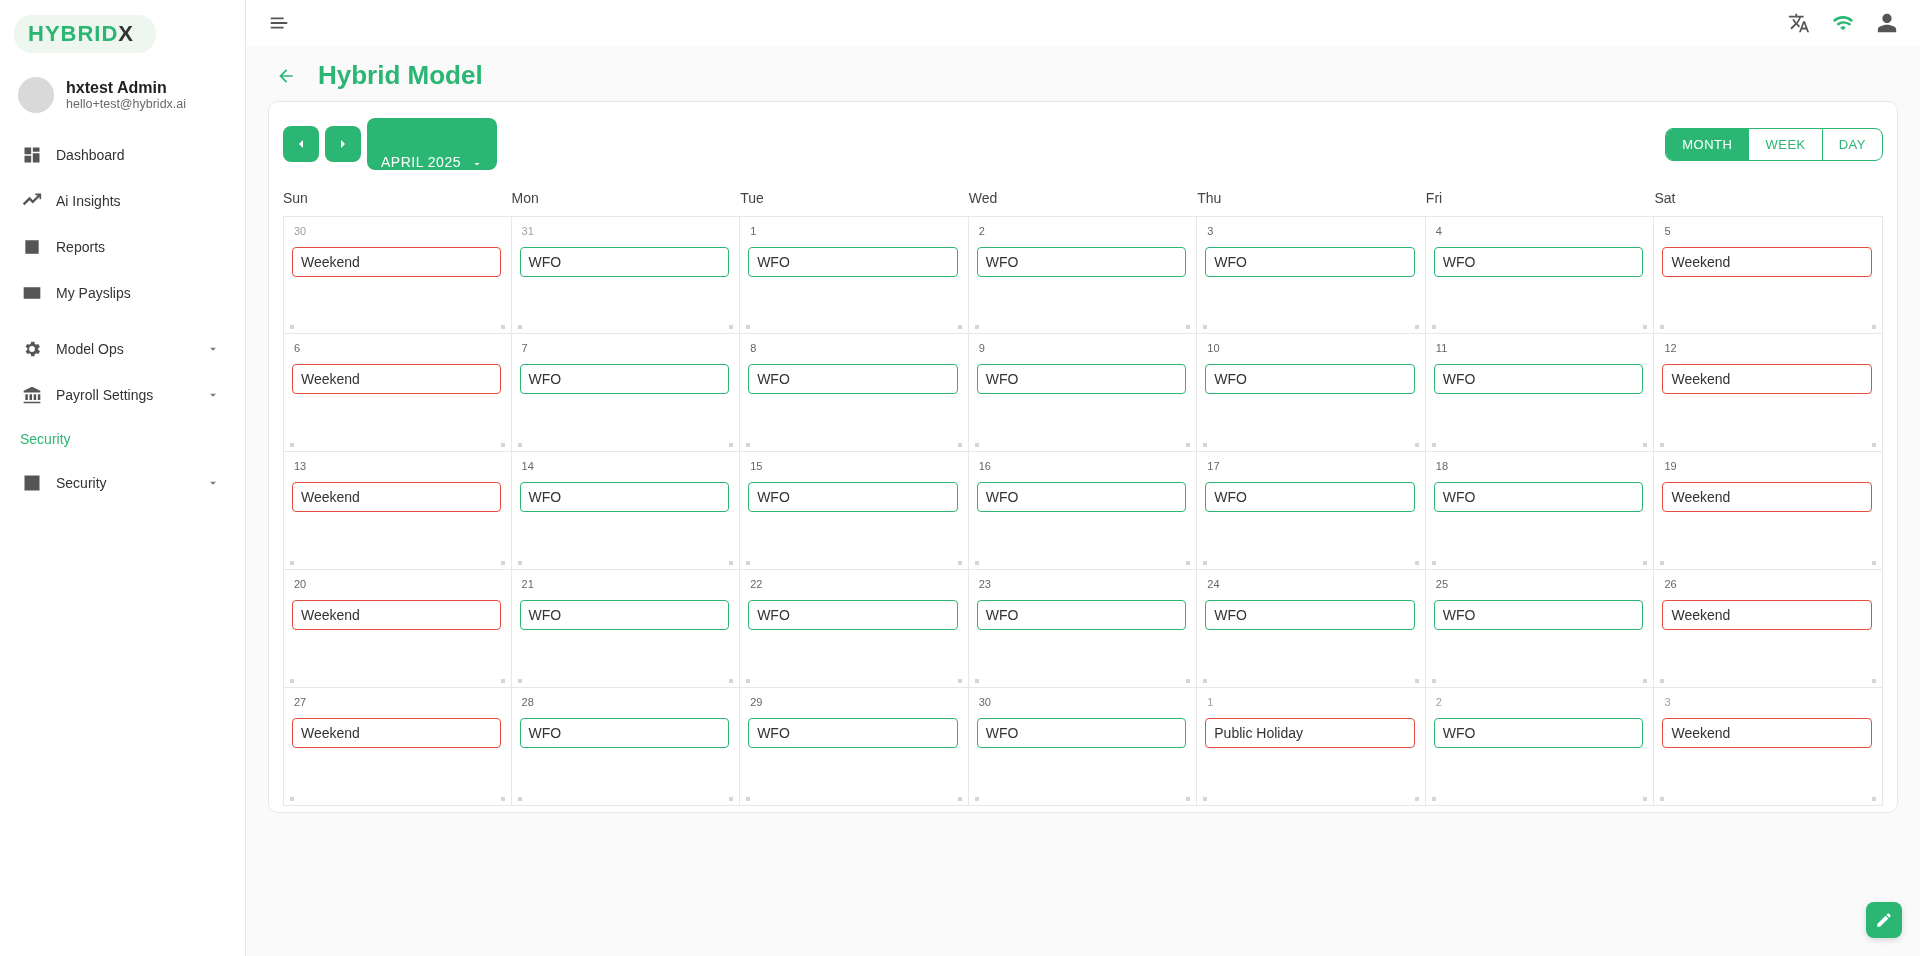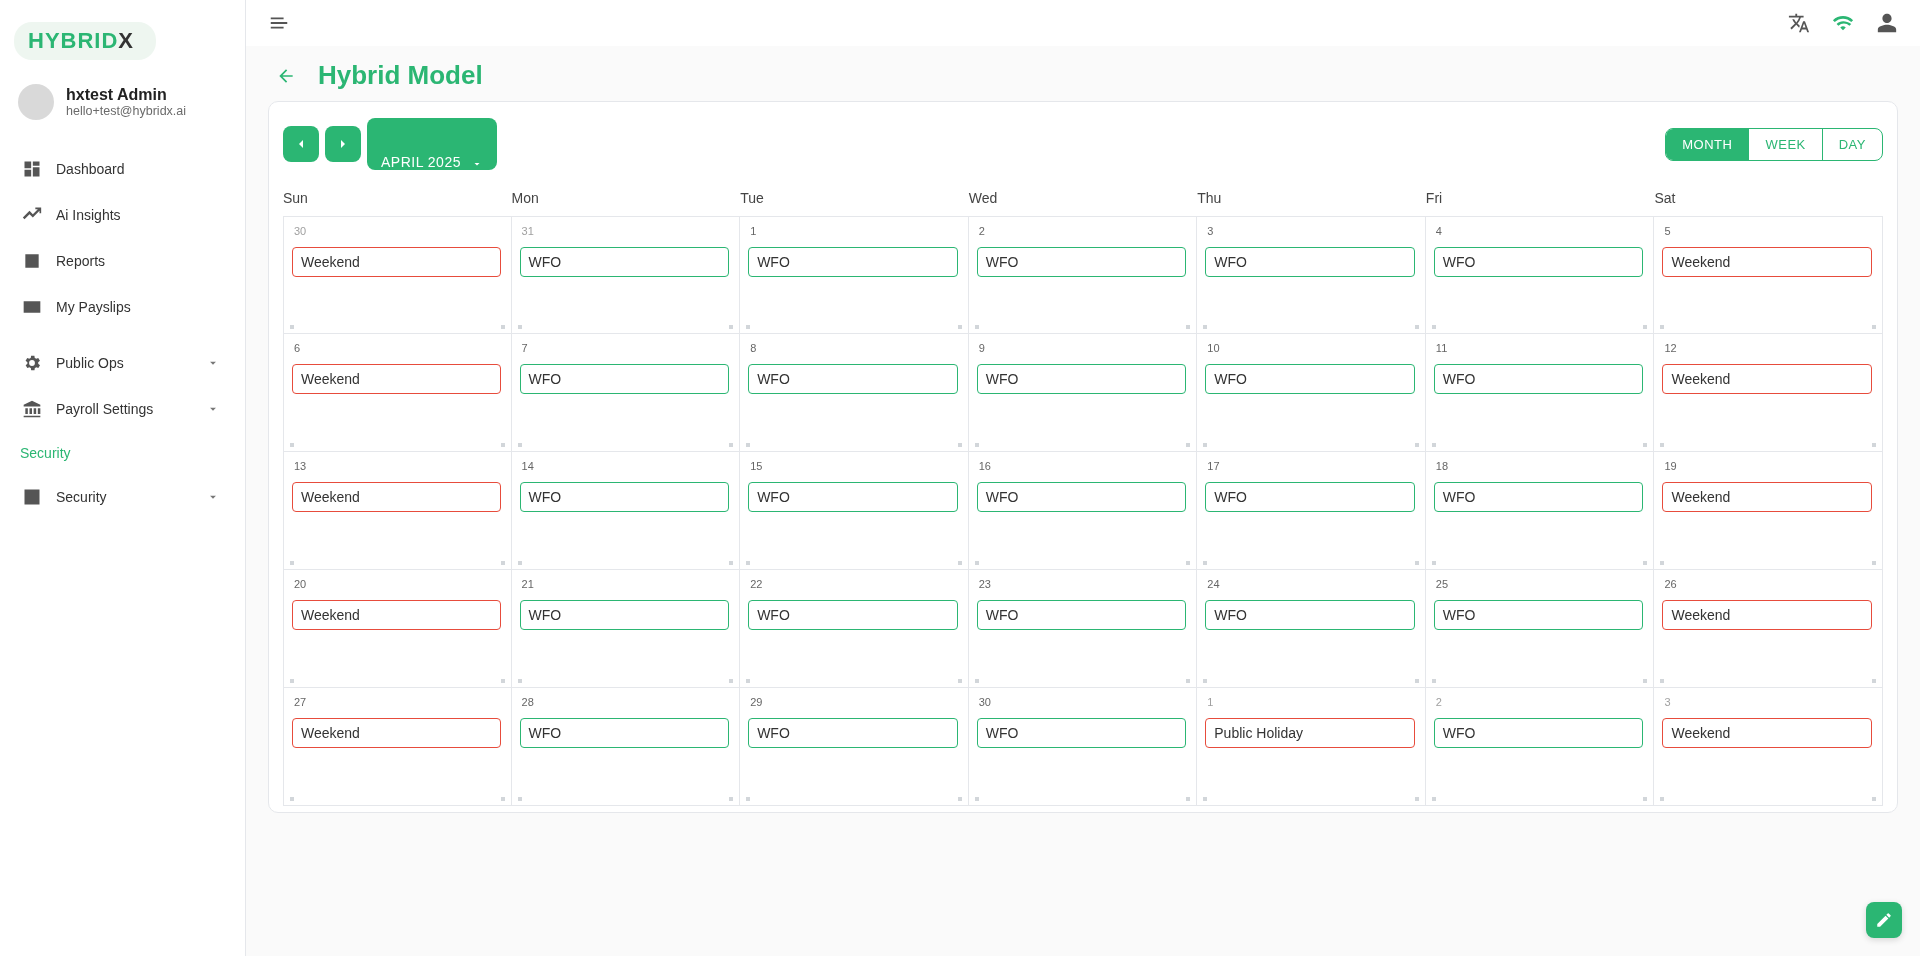--- a/index.html
+++ b/index.html
@@ -25,7 +25,7 @@
   }
   
   .sidebar{position:fixed;left:0;top:0;width:246px;height:100%;background:var(--side);border-right:1px solid var(--border);padding:10px 14px}
-  .brand-wrap{display:inline-block;background:var(--chip);border-radius:18px;padding:6px 22px 6px 14px;margin:12px 0 10px}
+  .brand-wrap{display:inline-block;background:var(--chip);border-radius:18px;padding:6px 22px 6px 14px;margin:5px 0 10px}
   .brand{font-weight:800;font-size:22px;letter-spacing:1px;color:var(--green)}
   .brand .x{color:#333;font-weight:900}
   .user-row{display:flex;gap:12px;align-items:center;margin:14px 4px 28px}

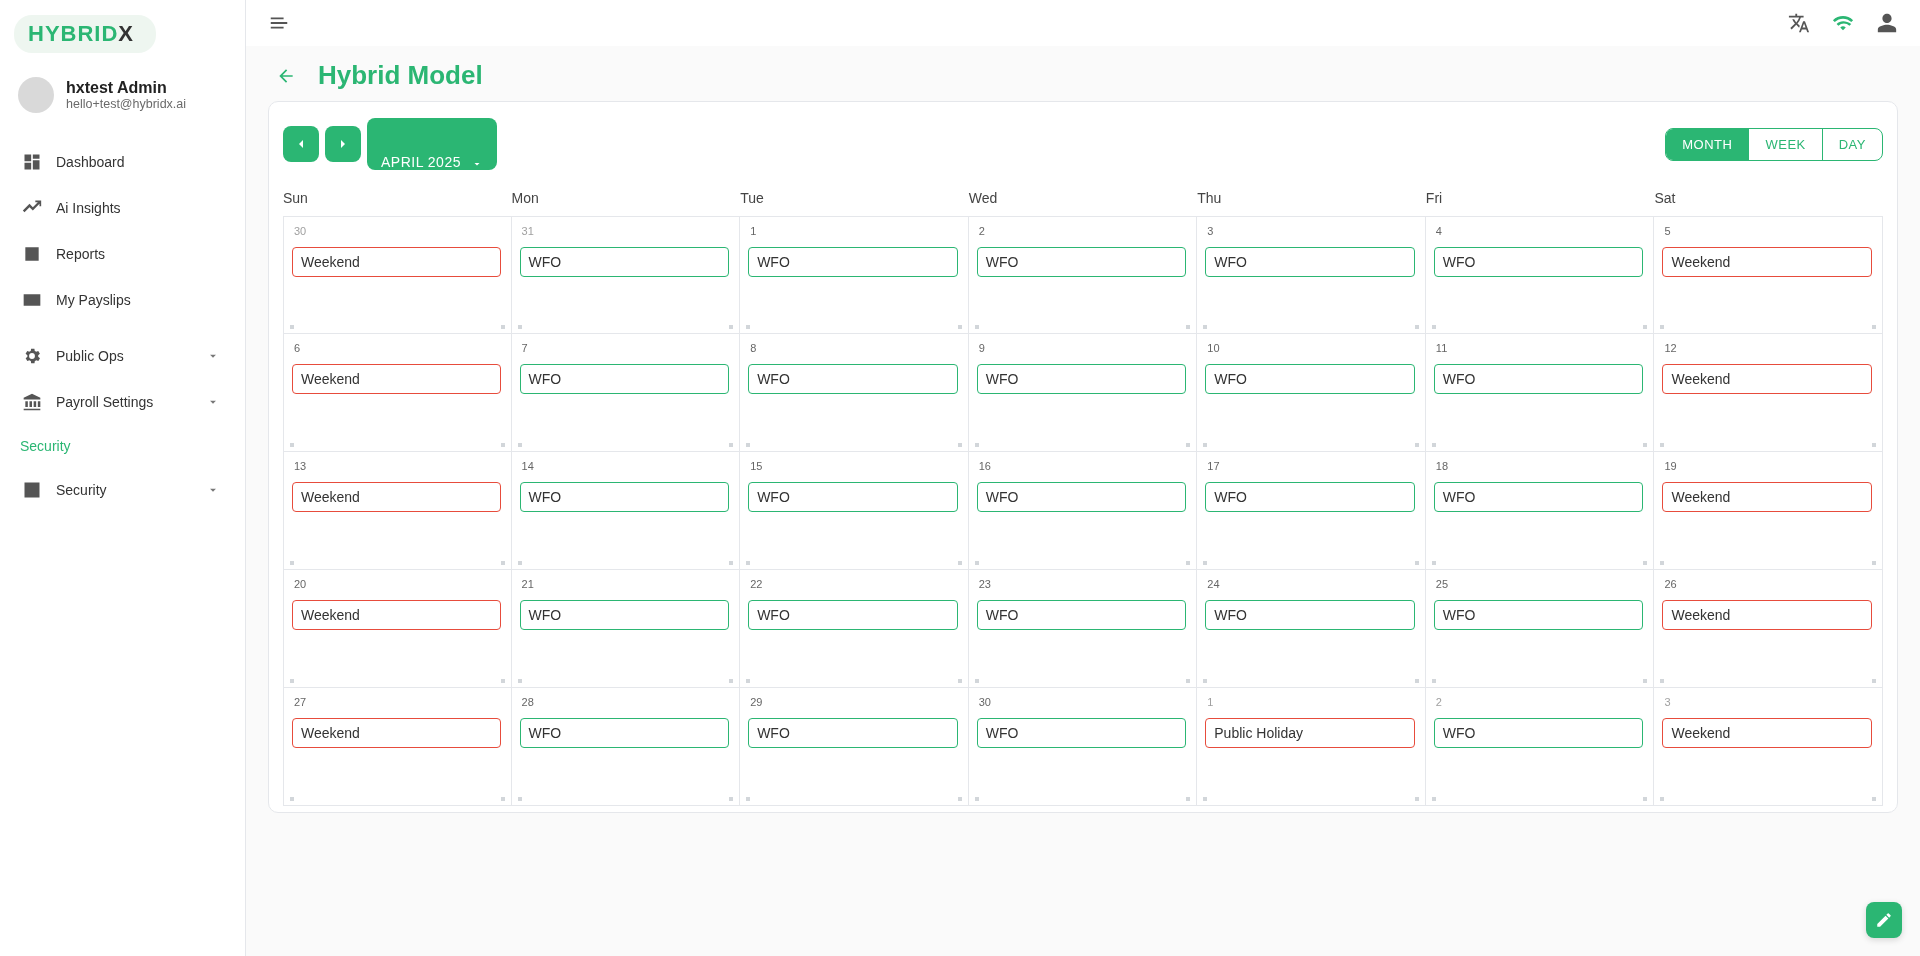--- a/index.html
+++ b/index.html
@@ -28,7 +28,7 @@
   .brand-wrap{display:inline-block;background:var(--chip);border-radius:18px;padding:6px 22px 6px 14px;margin:5px 0 10px}
   .brand{font-weight:800;font-size:22px;letter-spacing:1px;color:var(--green)}
   .brand .x{color:#333;font-weight:900}
-  .user-row{display:flex;gap:12px;align-items:center;margin:14px 4px 28px}
+  .user-row{display:flex;gap:12px;align-items:center;margin:14px 4px 21px}
   .avatar{width:36px;height:36px;border-radius:50%;background:#d9d9d9}
   .user-name{font-weight:600;color:#222;font-size:16px}
   .user-email{color:var(--muted);font-size:12.5px}

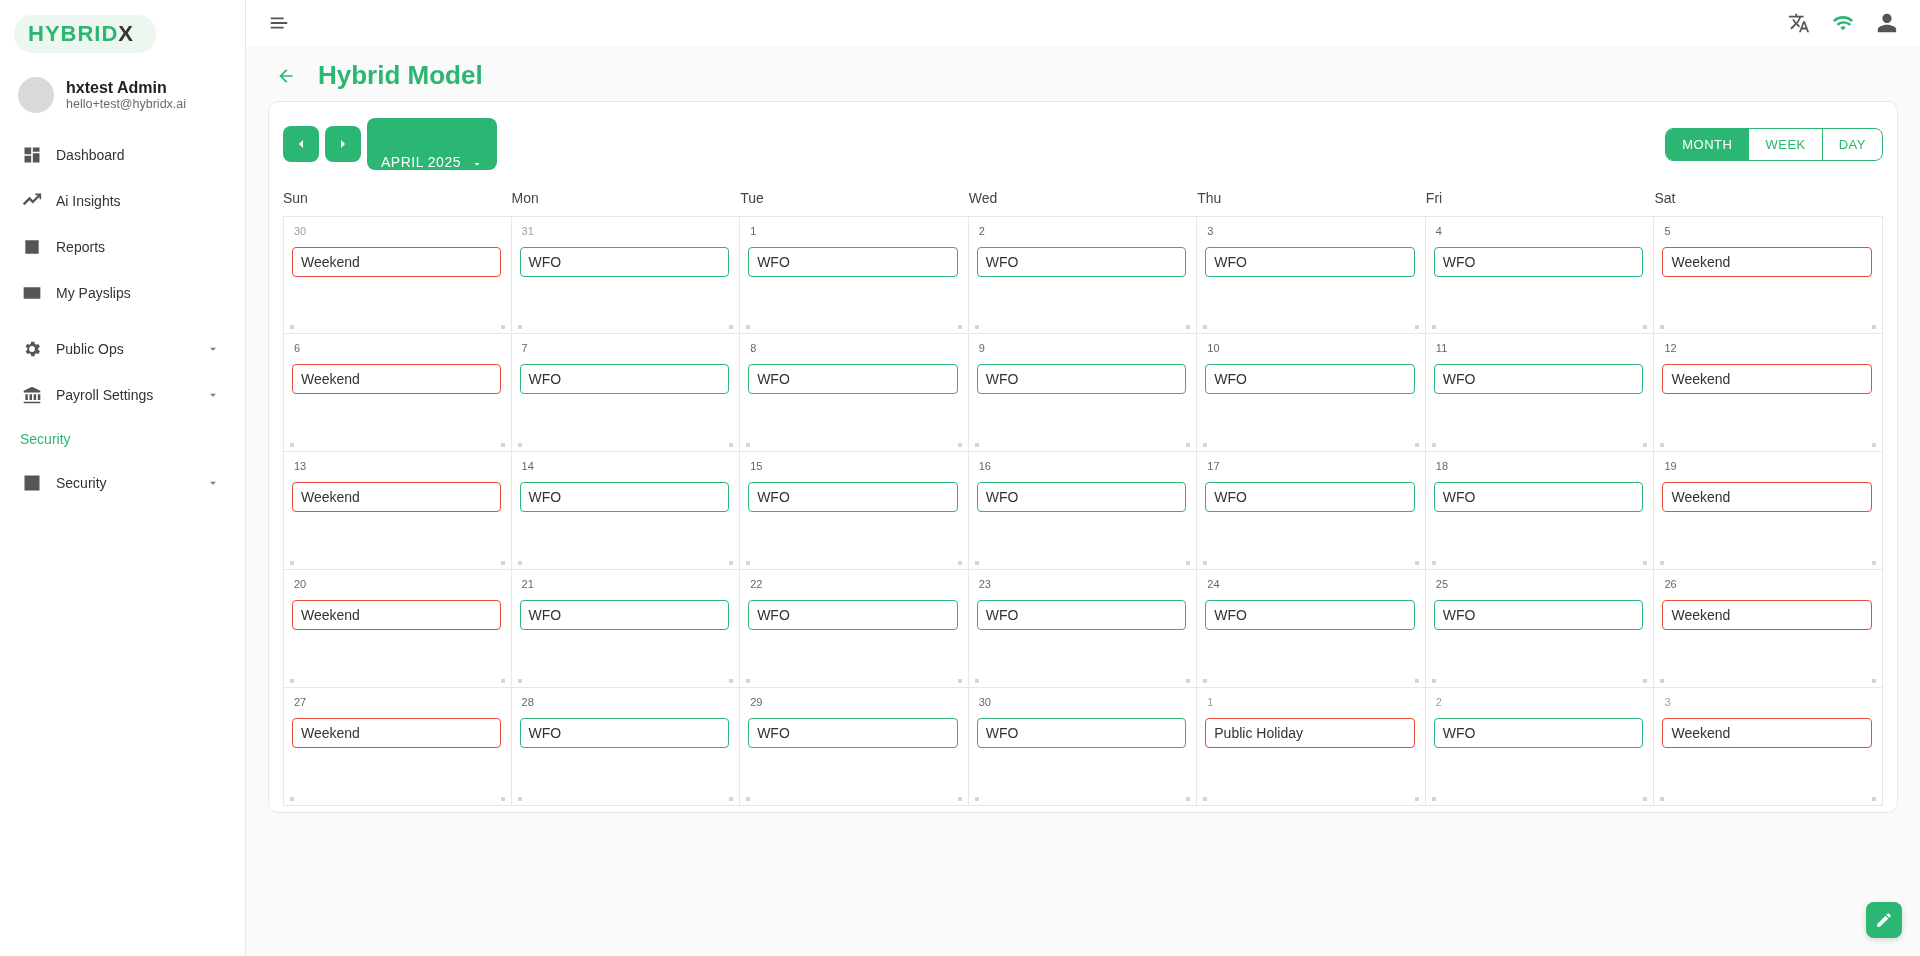--- a/index.html
+++ b/index.html
@@ -125,7 +125,7 @@
         <svg viewBox="0 0 24 24">
           <path d="M19.4 13a7.5 7.5 0 0 0 .1-1 7.5 7.5 0 0 0-.1-1l2.1-1.6-2-3.5-2.5 1a7.6 7.6 0 0 0-1.7-1l-.4-2.6h-4l-.4 2.6a7.6 7.6 0 0 0-1.7 1l-2.5-1-2 3.5L6.5 11a7.5 7.5 0 0 0-.1 1 7.5 7.5 0 0 0 .1 1l-2.1 1.6 2 3.5 2.5-1c.5.4 1.1.8 1.7 1l.4 2.6h4l.4-2.6c.6-.2 1.2-.6 1.7-1l2.5 1 2-3.5L19.4 13zM12 15.5A3.5 3.5 0 1 1 15.5 12 3.5 3.5 0 0 1 12 15.5z"></path>
         </svg>
-        <span class="lbl">Public Ops</span>
+        <span class="lbl">Model Ops</span>
         <svg class="caret" viewBox="0 0 24 24">
           <path d="M7 10l5 5 5-5z"></path>
         </svg>

